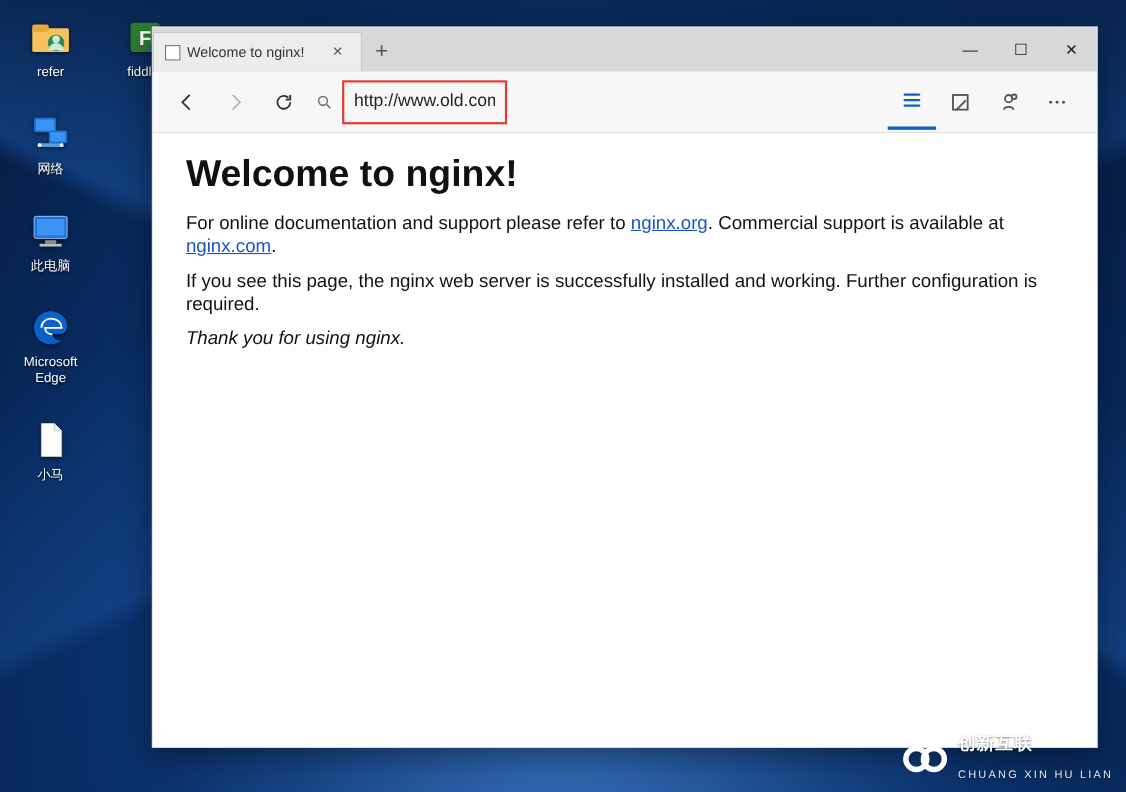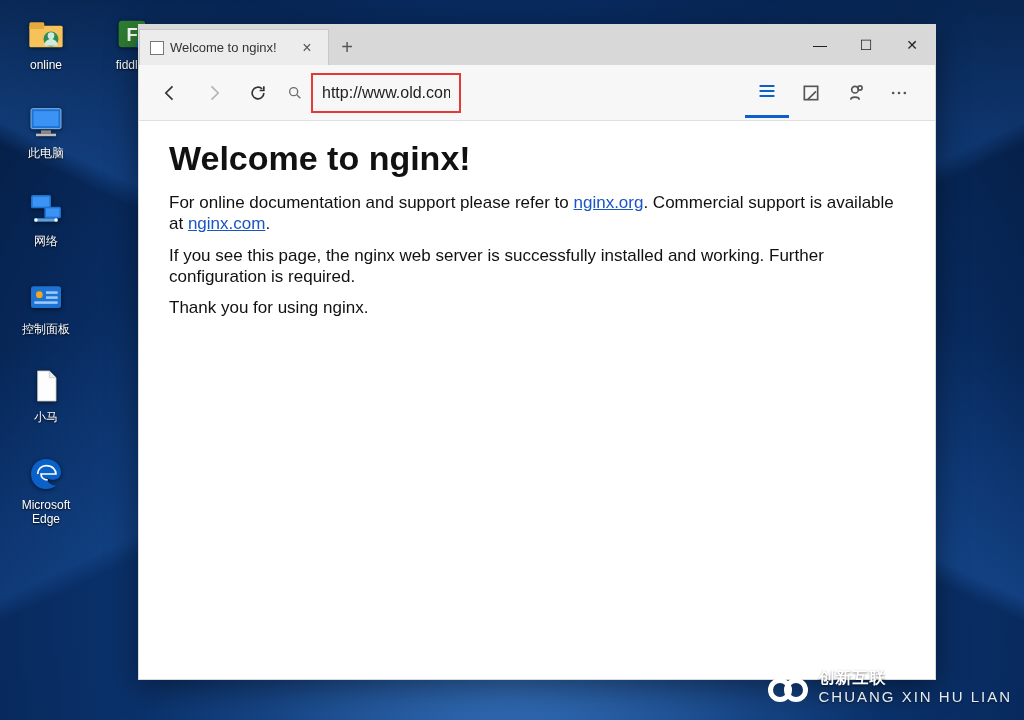--- a/index.html
+++ b/index.html
@@ -36,7 +36,7 @@
   .browser {
     position: absolute;
     left: 138px; top: 24px;
-    width: 798px; height: 656px;
+    width: 860px; height: 656px;
     background: #fff;
     box-shadow: 0 8px 30px rgba(0,0,0,.45);
     border: 1px solid rgba(0,0,0,.15);

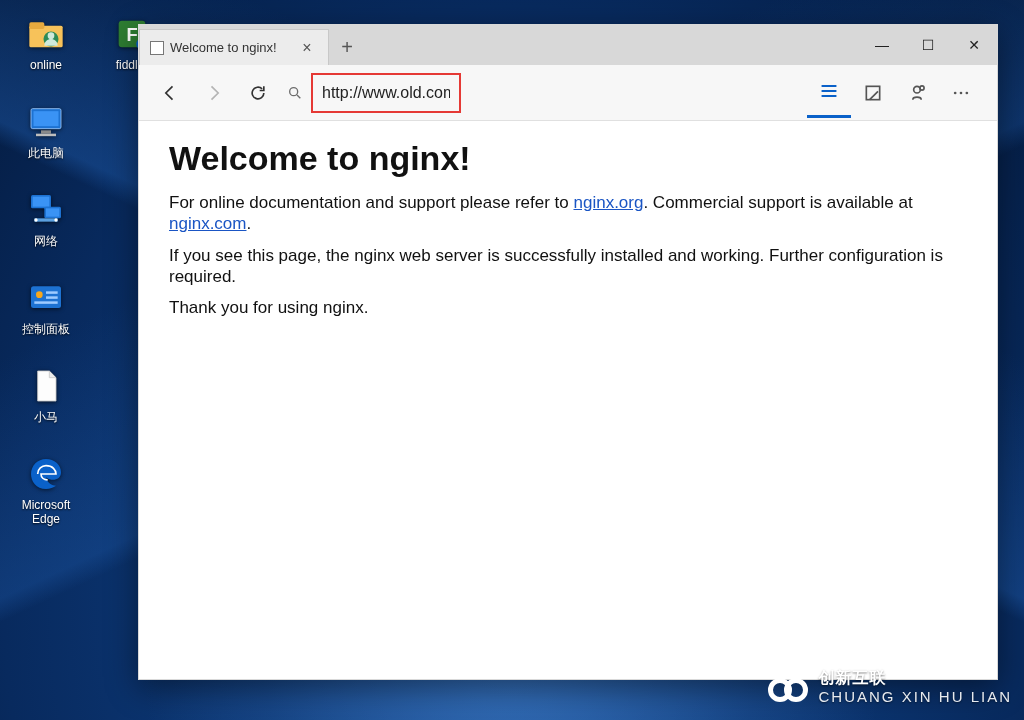--- a/index.html
+++ b/index.html
@@ -118,7 +118,7 @@
             <path d="M22 38c0-5 4-8 8-8s8 3 8 8" fill="#cfe9db"></path>
           </svg>
       </div>
-      <div class="lb">online</div>
+      <div class="lb">refer</div>
     </div>
     <div class="dico">
       <div class="ic">

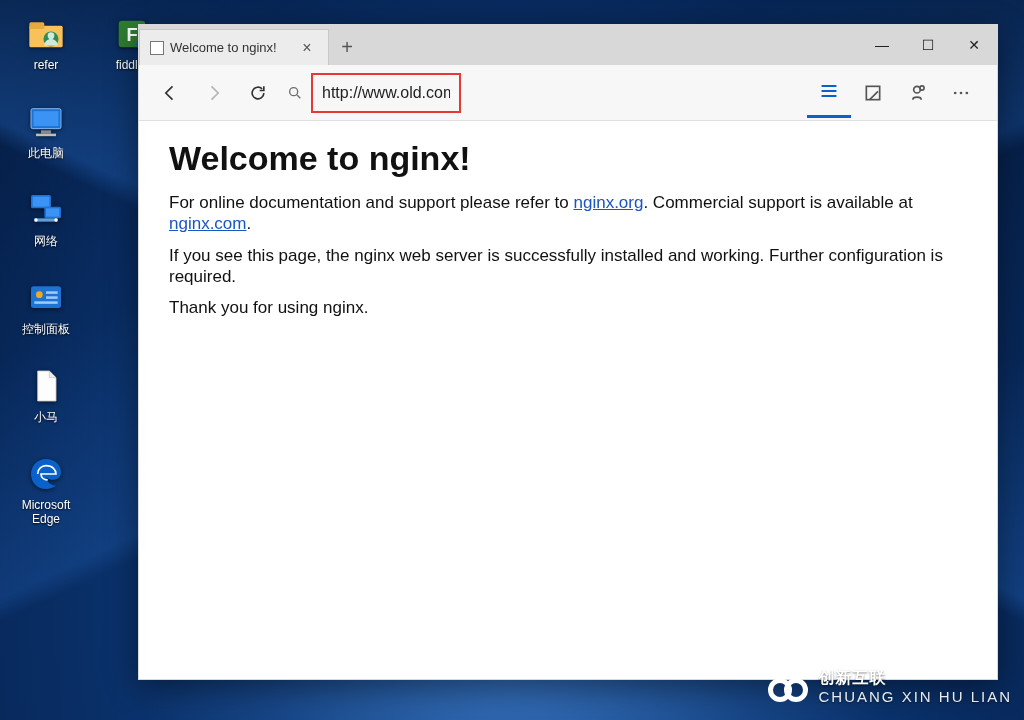--- a/index.html
+++ b/index.html
@@ -123,17 +123,6 @@
     <div class="dico">
       <div class="ic">
         <svg viewBox="0 0 48 48">
-            <rect x="6" y="8" width="36" height="24" rx="2" fill="#1d72d2" stroke="#9ecbff" stroke-width="1"></rect>
-            <rect x="9" y="11" width="30" height="18" fill="#3a93f5"></rect>
-            <rect x="18" y="34" width="12" height="4" fill="#8a8a8a"></rect>
-            <rect x="12" y="38" width="24" height="3" fill="#bdbdbd"></rect>
-          </svg>
-      </div>
-      <div class="lb">此电脑</div>
-    </div>
-    <div class="dico">
-      <div class="ic">
-        <svg viewBox="0 0 48 48">
             <rect x="6" y="6" width="24" height="16" rx="2" fill="#1d72d2"></rect>
             <rect x="8" y="8" width="20" height="12" fill="#3a93f5"></rect>
             <rect x="22" y="20" width="20" height="14" rx="2" fill="#1d72d2"></rect>
@@ -148,6 +137,17 @@
     <div class="dico">
       <div class="ic">
         <svg viewBox="0 0 48 48">
+            <rect x="6" y="8" width="36" height="24" rx="2" fill="#1d72d2" stroke="#9ecbff" stroke-width="1"></rect>
+            <rect x="9" y="11" width="30" height="18" fill="#3a93f5"></rect>
+            <rect x="18" y="34" width="12" height="4" fill="#8a8a8a"></rect>
+            <rect x="12" y="38" width="24" height="3" fill="#bdbdbd"></rect>
+          </svg>
+      </div>
+      <div class="lb">此电脑</div>
+    </div>
+    <div class="dico">
+      <div class="ic">
+        <svg viewBox="0 0 48 48">
             <rect x="6" y="10" width="36" height="26" rx="3" fill="#1d72d2"></rect>
             <circle cx="16" cy="20" r="4" fill="#f7a71b"></circle>
             <rect x="24" y="16" width="14" height="3" fill="#9ecbff"></rect>

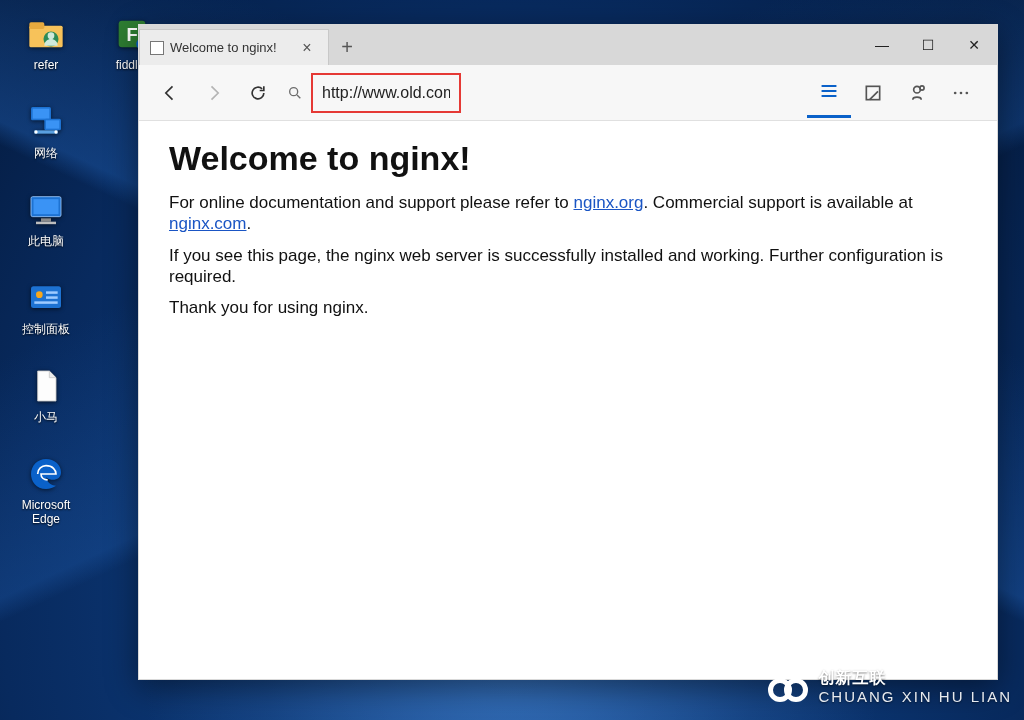--- a/index.html
+++ b/index.html
@@ -83,7 +83,7 @@
   .page h1 { font-family: Arial, Helvetica, sans-serif; font-size: 34px; font-weight: 800; margin: 2px 0 14px; color: #111; }
   .page p { font-family: Arial, Helvetica, sans-serif; font-size: 17px; line-height: 1.25; margin: 10px 0; color: #111; }
   .page a { color: #1a55c4; text-decoration: underline; cursor: pointer; }
-  .page .thanks { }
+  .page .thanks { font-style: italic; }
 
   
   .watermark {

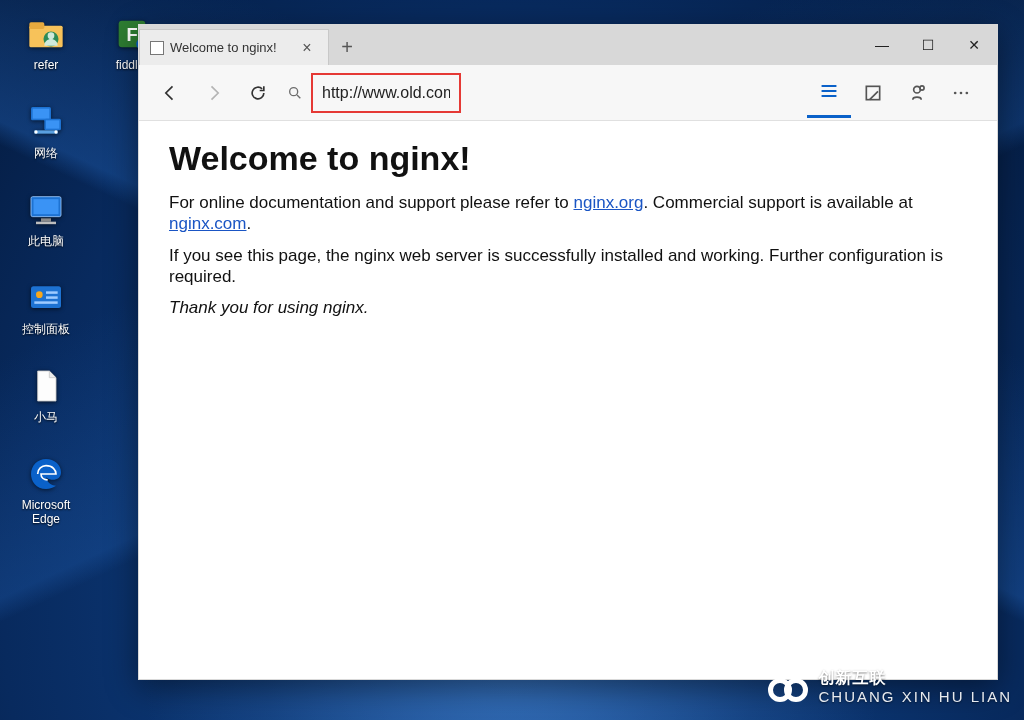--- a/index.html
+++ b/index.html
@@ -148,18 +148,6 @@
     <div class="dico">
       <div class="ic">
         <svg viewBox="0 0 48 48">
-            <rect x="6" y="10" width="36" height="26" rx="3" fill="#1d72d2"></rect>
-            <circle cx="16" cy="20" r="4" fill="#f7a71b"></circle>
-            <rect x="24" y="16" width="14" height="3" fill="#9ecbff"></rect>
-            <rect x="24" y="22" width="14" height="3" fill="#9ecbff"></rect>
-            <rect x="10" y="28" width="28" height="3" fill="#9ecbff"></rect>
-          </svg>
-      </div>
-      <div class="lb">控制面板</div>
-    </div>
-    <div class="dico">
-      <div class="ic">
-        <svg viewBox="0 0 48 48">
             <path d="M14 6h14l8 8v28H14z" fill="#fdfdfd" stroke="#c9c9c9"></path>
             <path d="M28 6v8h8" fill="#ececec" stroke="#c9c9c9"></path>
           </svg>

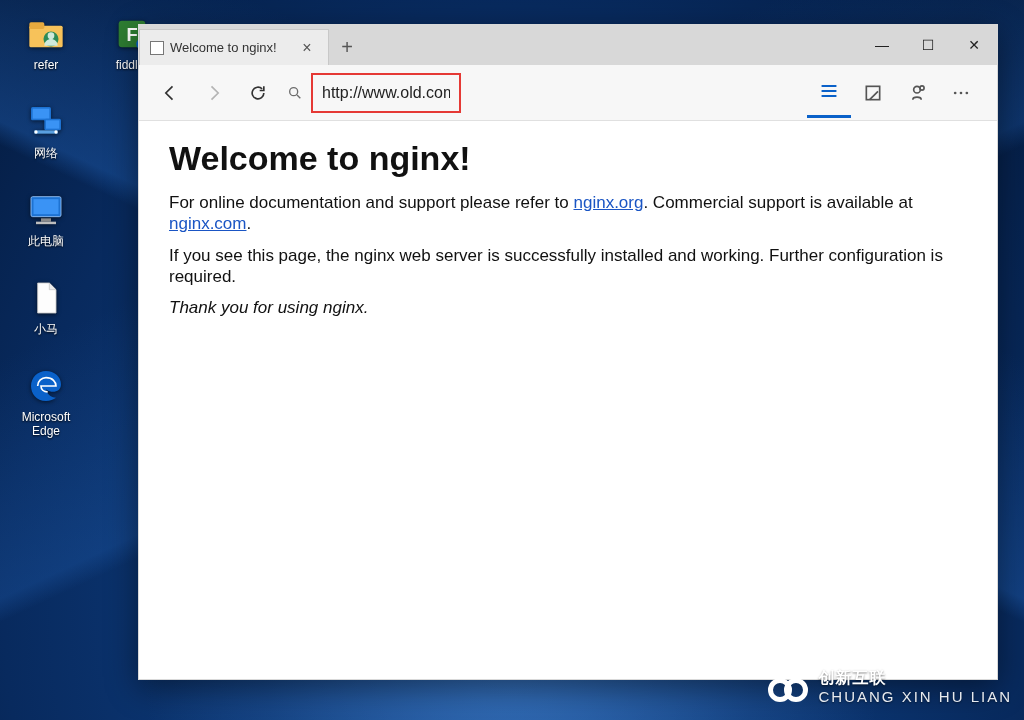--- a/index.html
+++ b/index.html
@@ -148,20 +148,20 @@
     <div class="dico">
       <div class="ic">
         <svg viewBox="0 0 48 48">
+            <path d="M24 6c10 0 18 7 18 16 0 6-4 9-10 9-5 0-8-3-8-3s2 10 12 10c-3 2-7 4-12 4C12 42 6 33 6 24 6 14 14 6 24 6z" fill="#0a61c9"></path>
+            <path d="M14 24c0-6 5-10 10-10 8 0 12 5 12 10H18c0 4 3 7 8 7" fill="none" stroke="#fff" stroke-width="2"></path>
+          </svg>
+      </div>
+      <div class="lb">Microsoft Edge</div>
+    </div>
+    <div class="dico">
+      <div class="ic">
+        <svg viewBox="0 0 48 48">
             <path d="M14 6h14l8 8v28H14z" fill="#fdfdfd" stroke="#c9c9c9"></path>
             <path d="M28 6v8h8" fill="#ececec" stroke="#c9c9c9"></path>
           </svg>
       </div>
       <div class="lb">小马</div>
-    </div>
-    <div class="dico">
-      <div class="ic">
-        <svg viewBox="0 0 48 48">
-            <path d="M24 6c10 0 18 7 18 16 0 6-4 9-10 9-5 0-8-3-8-3s2 10 12 10c-3 2-7 4-12 4C12 42 6 33 6 24 6 14 14 6 24 6z" fill="#0a61c9"></path>
-            <path d="M14 24c0-6 5-10 10-10 8 0 12 5 12 10H18c0 4 3 7 8 7" fill="none" stroke="#fff" stroke-width="2"></path>
-          </svg>
-      </div>
-      <div class="lb">Microsoft Edge</div>
     </div>
   </div>
 

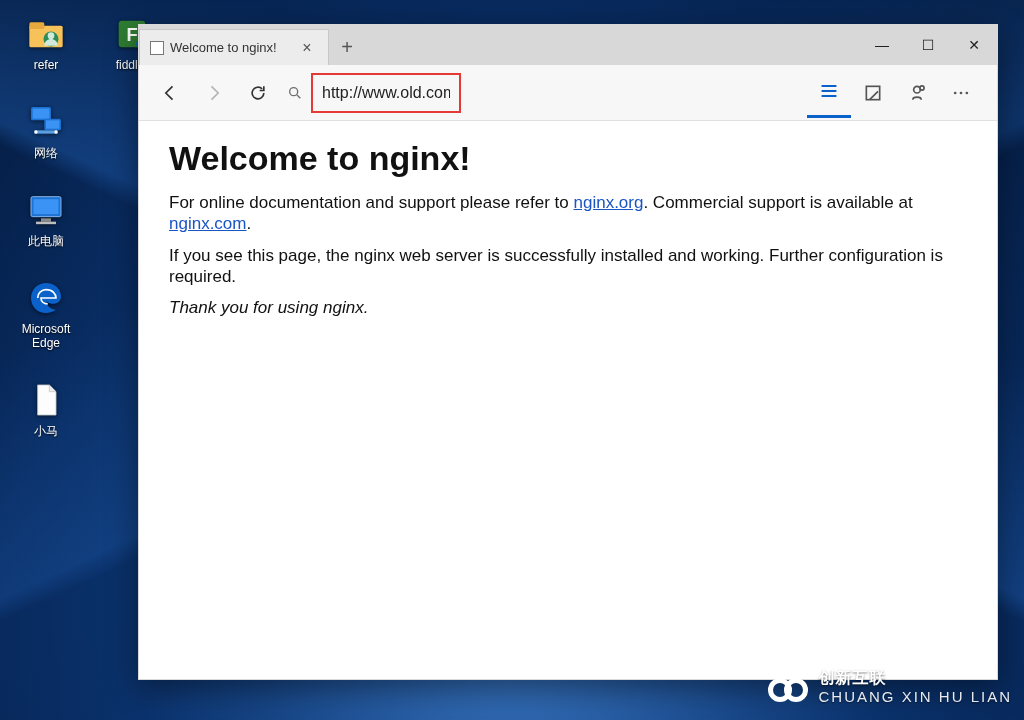--- a/index.html
+++ b/index.html
@@ -88,7 +88,7 @@
   
   .watermark {
     position: absolute; right: 12px; bottom: 10px;
-    display: flex; align-items: flex-start; gap: 10px;
+    display: flex; align-items: flex-end; gap: 10px;
     color: #fff; z-index: 3;
     text-shadow: 0 1px 2px rgba(0,0,0,.5);
   }

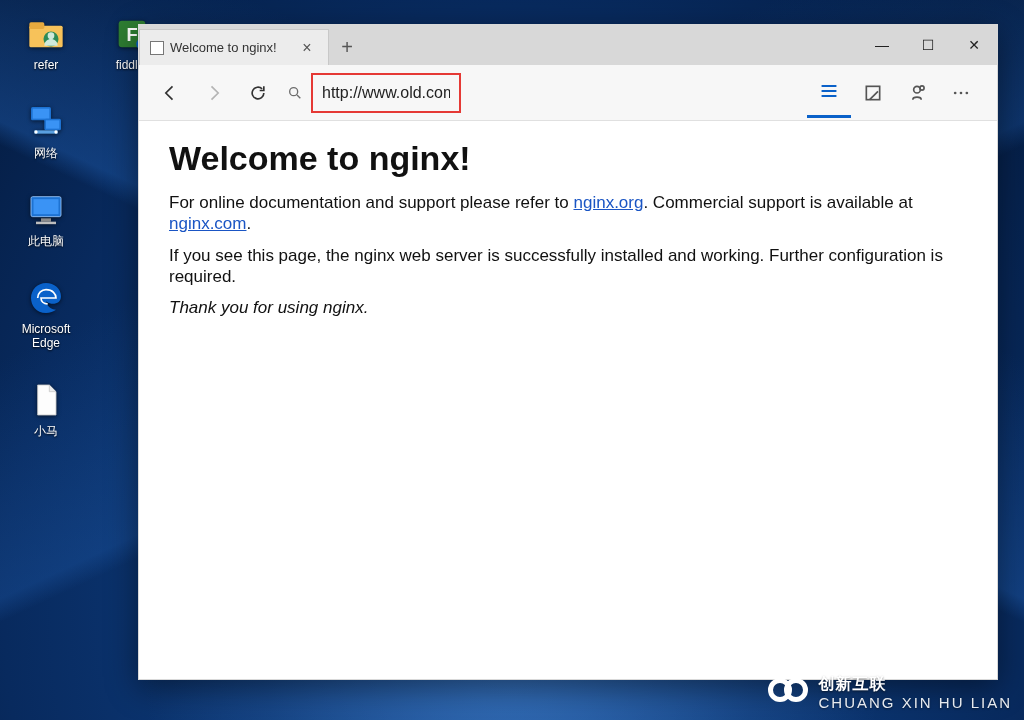--- a/index.html
+++ b/index.html
@@ -100,7 +100,7 @@
   .wm-logo .c2 { right: 0; top: 8px; }
   .wm-text { display: flex; flex-direction: column; line-height: 1; }
   .wm-text .big { font-size: 16px; font-weight: 700; letter-spacing: 1px; }
-  .wm-text .small { font-size: 15px; letter-spacing: 2px; opacity: .9; margin-top: 3px; }
+  .wm-text .small { font-size: 10px; letter-spacing: 2px; opacity: .9; margin-top: 15px; }
 </style>
 </head>
 <body>

